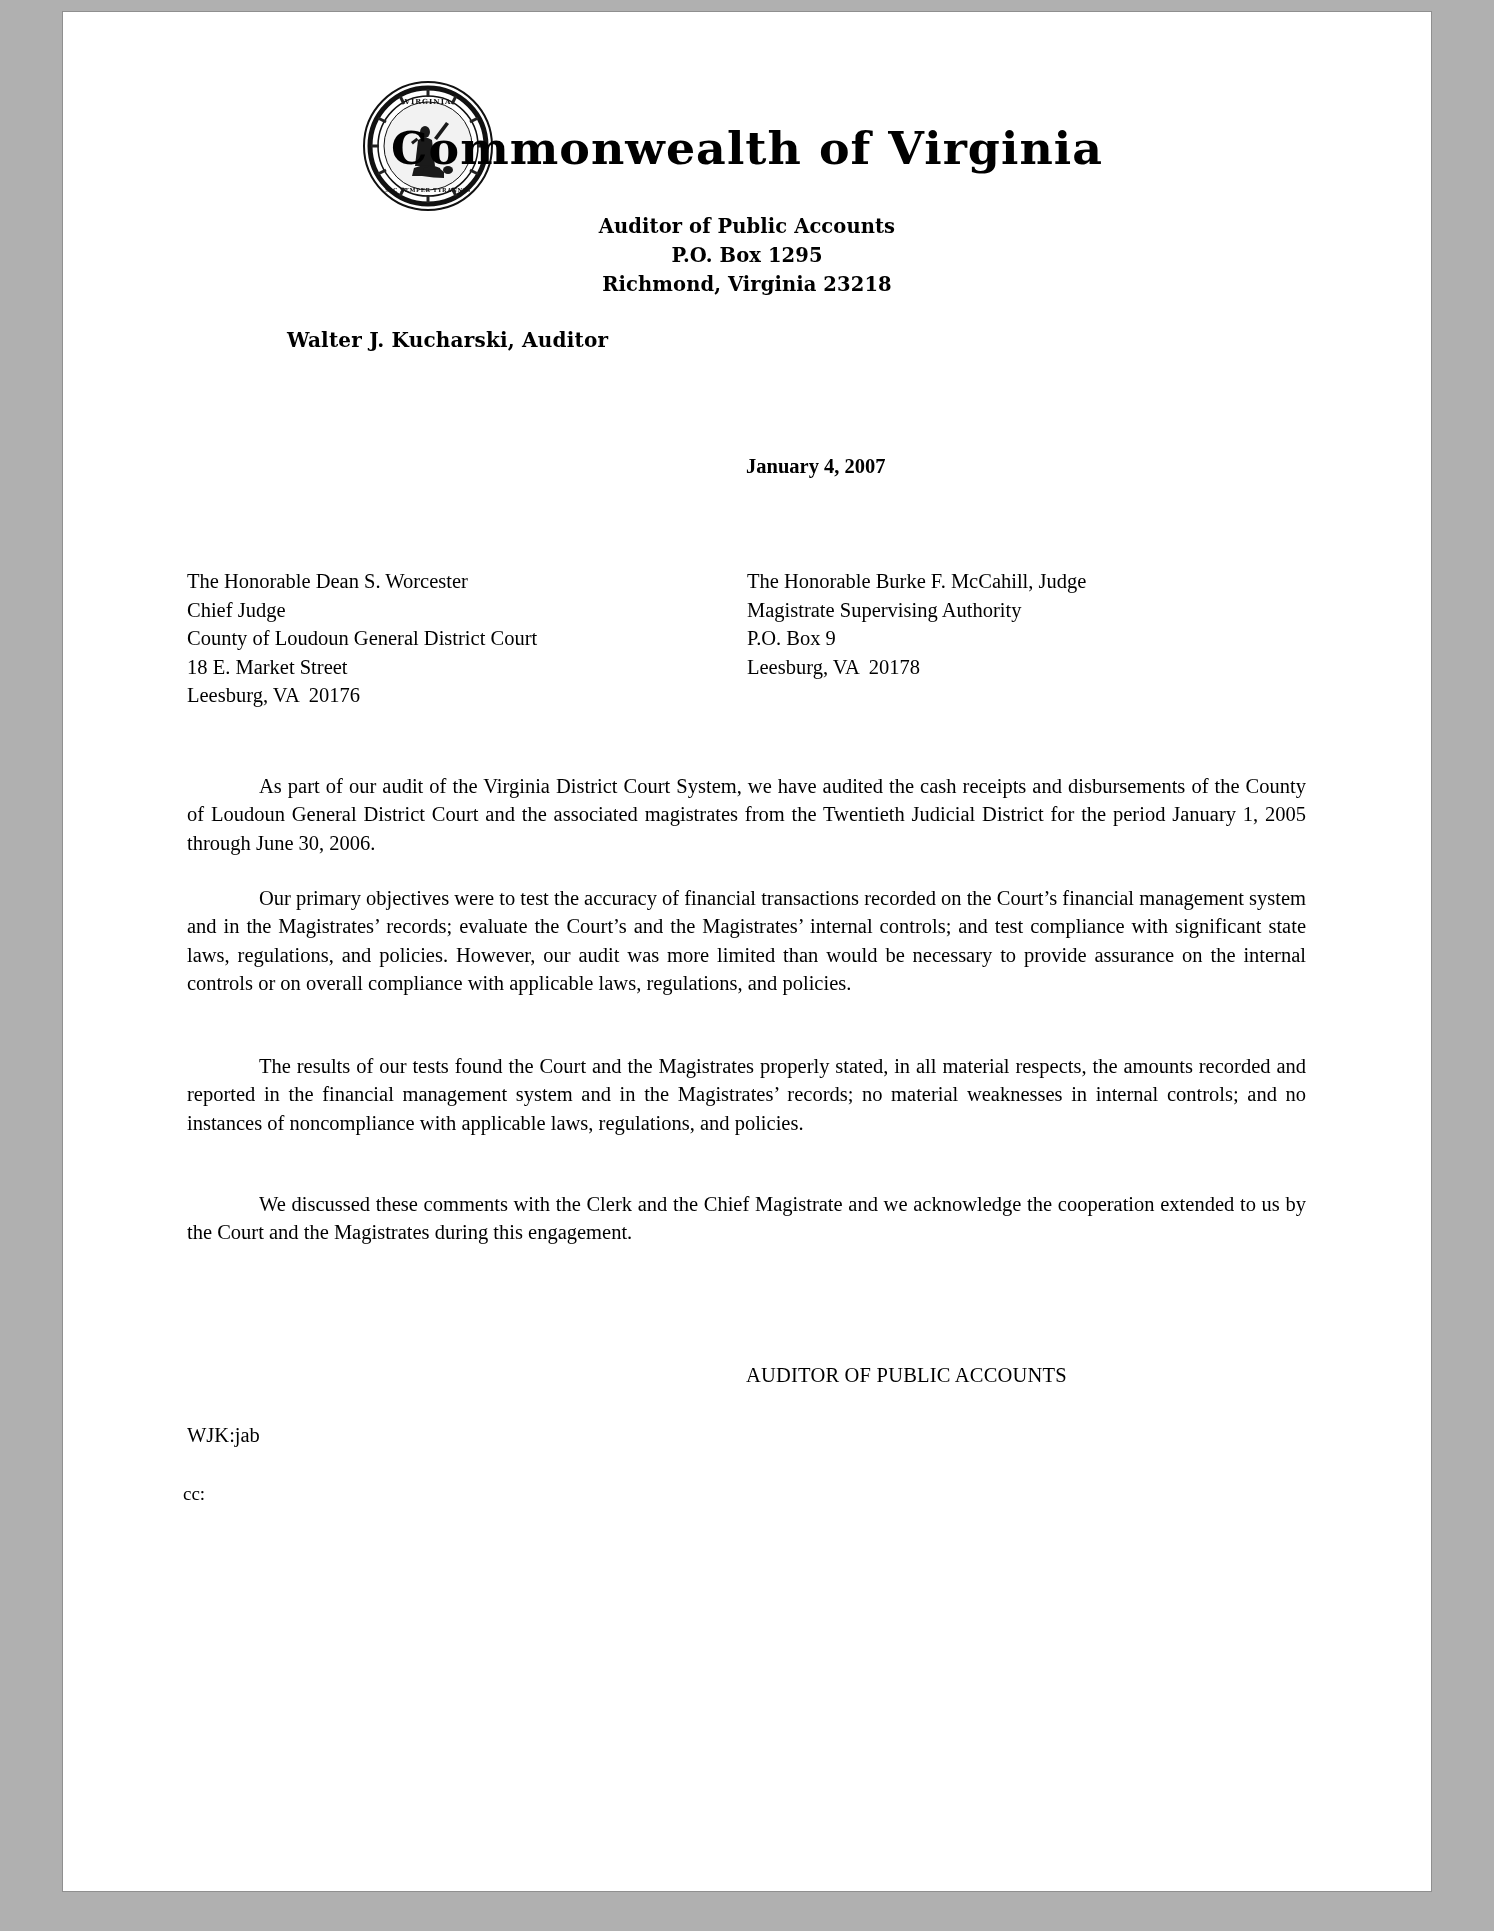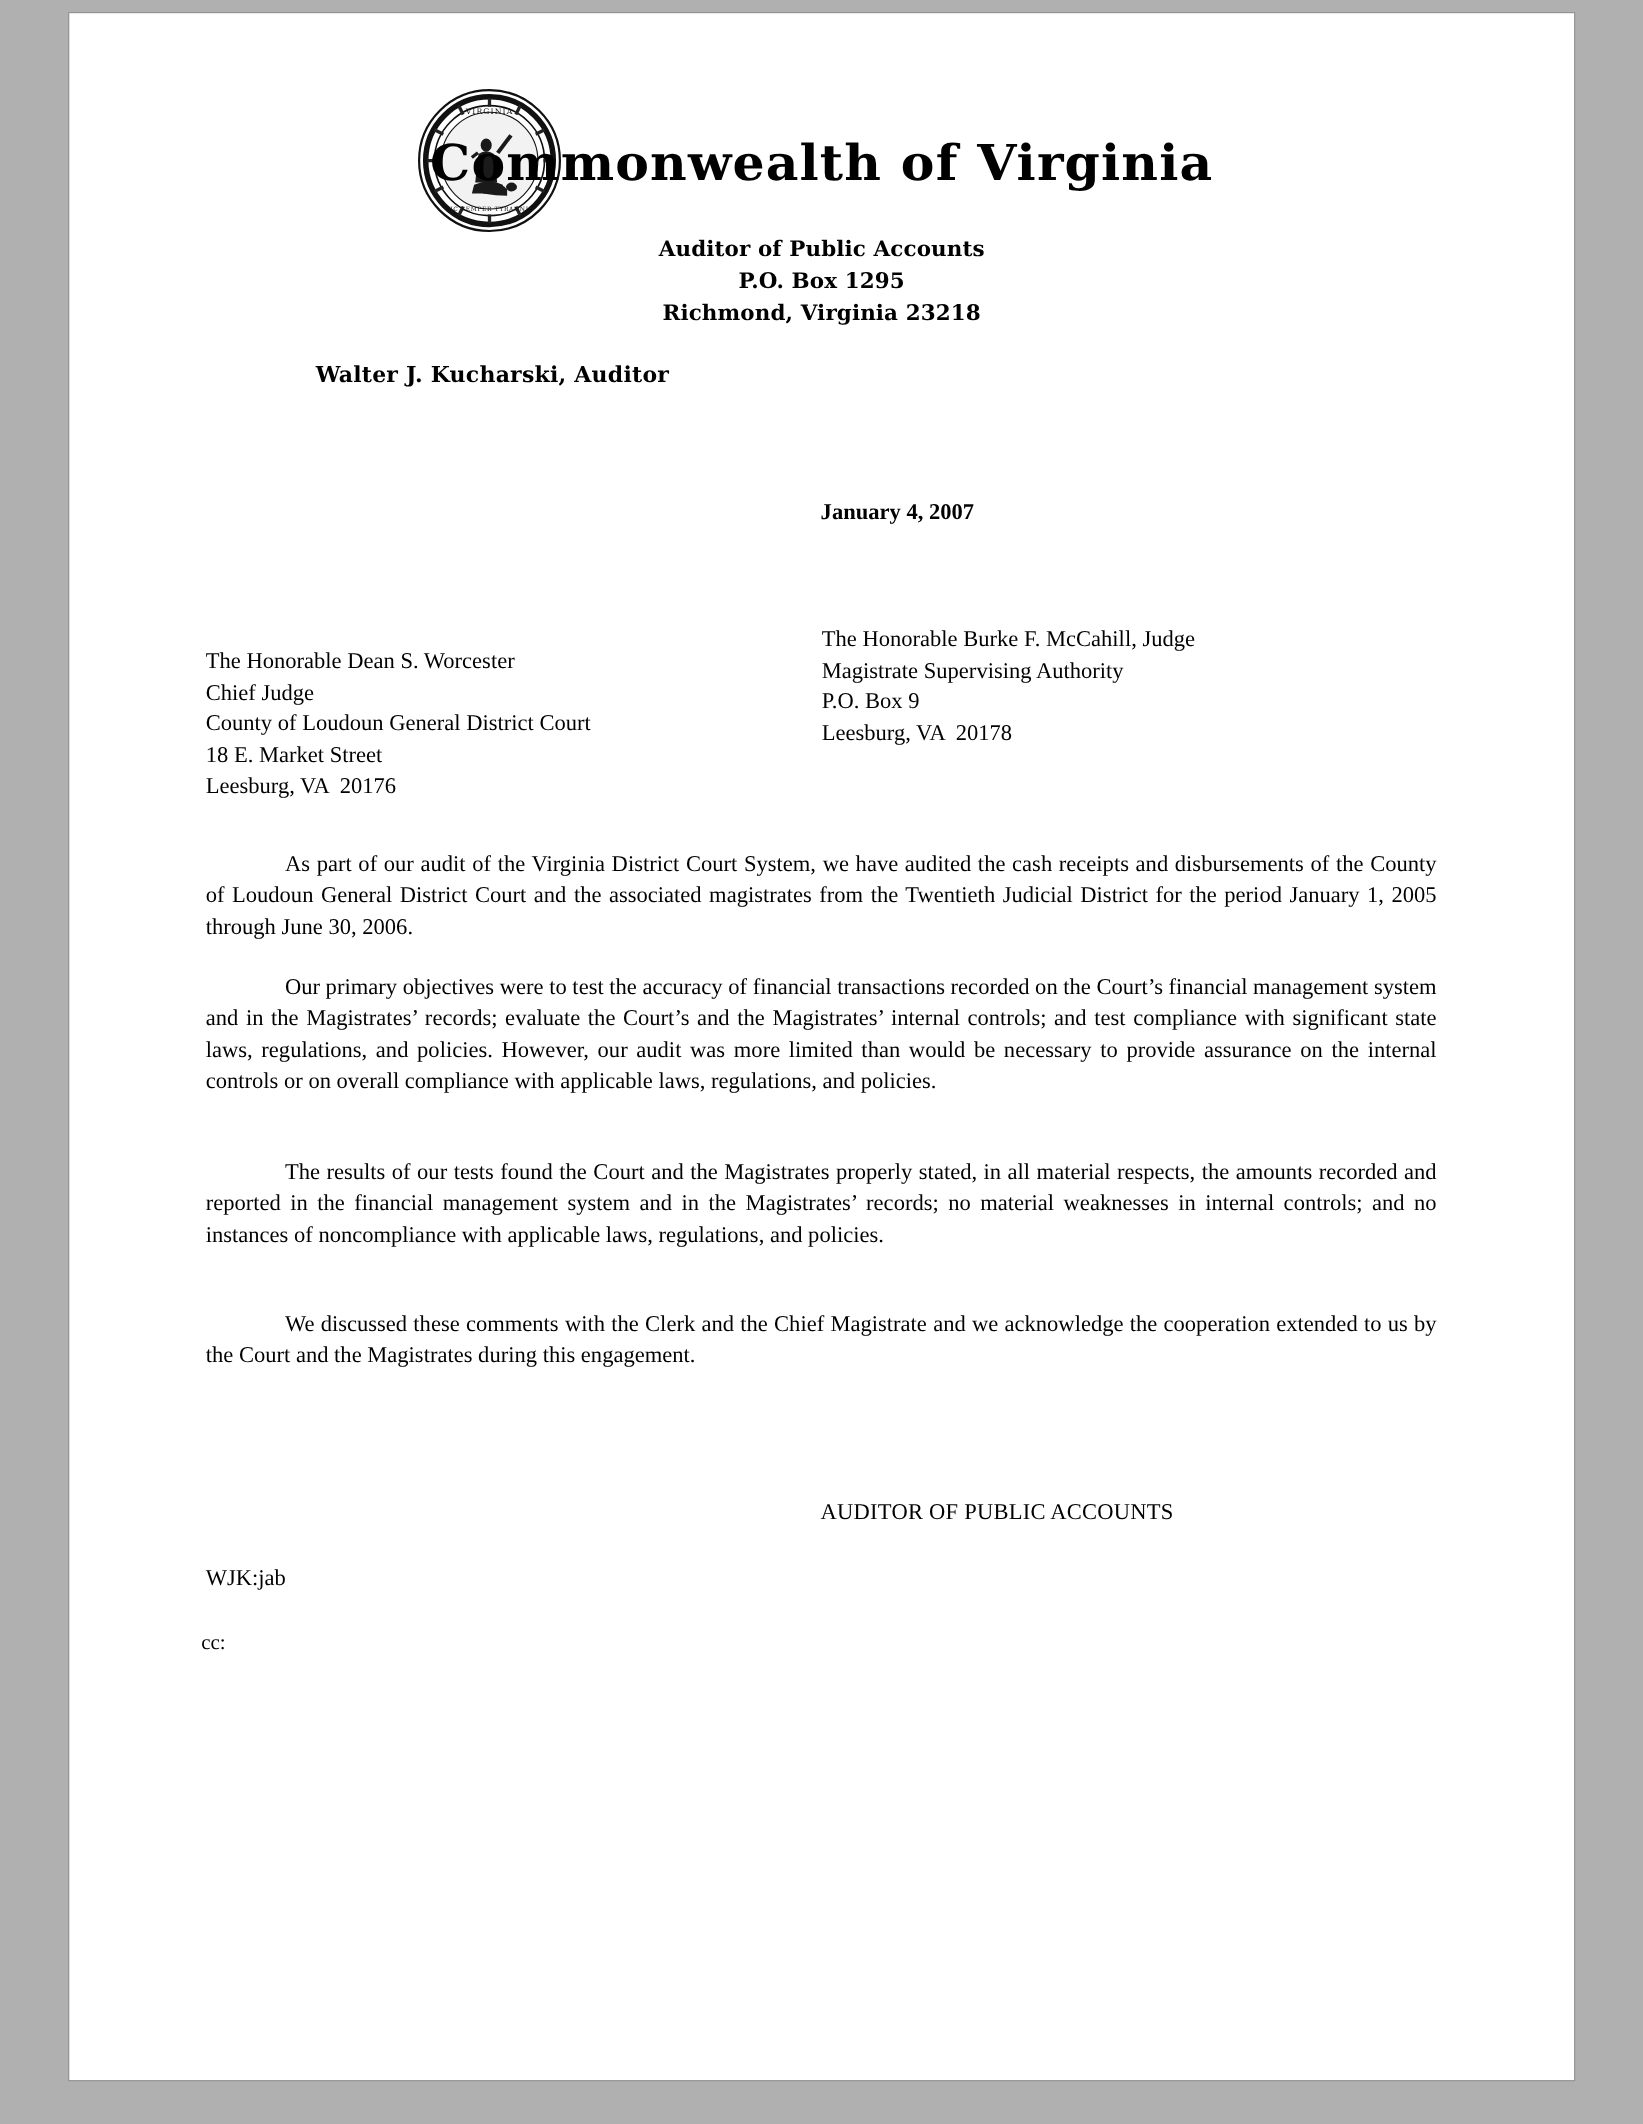--- a/index.html
+++ b/index.html
@@ -39,10 +39,11 @@
   }
   .seal {
     position: absolute;
-    left: 316px;
+    left: 299px;
     top: 10px;
     width: 132px;
     height: 132px;
+    font-weight: bold;
   }
   .seal svg { display: block; }
 

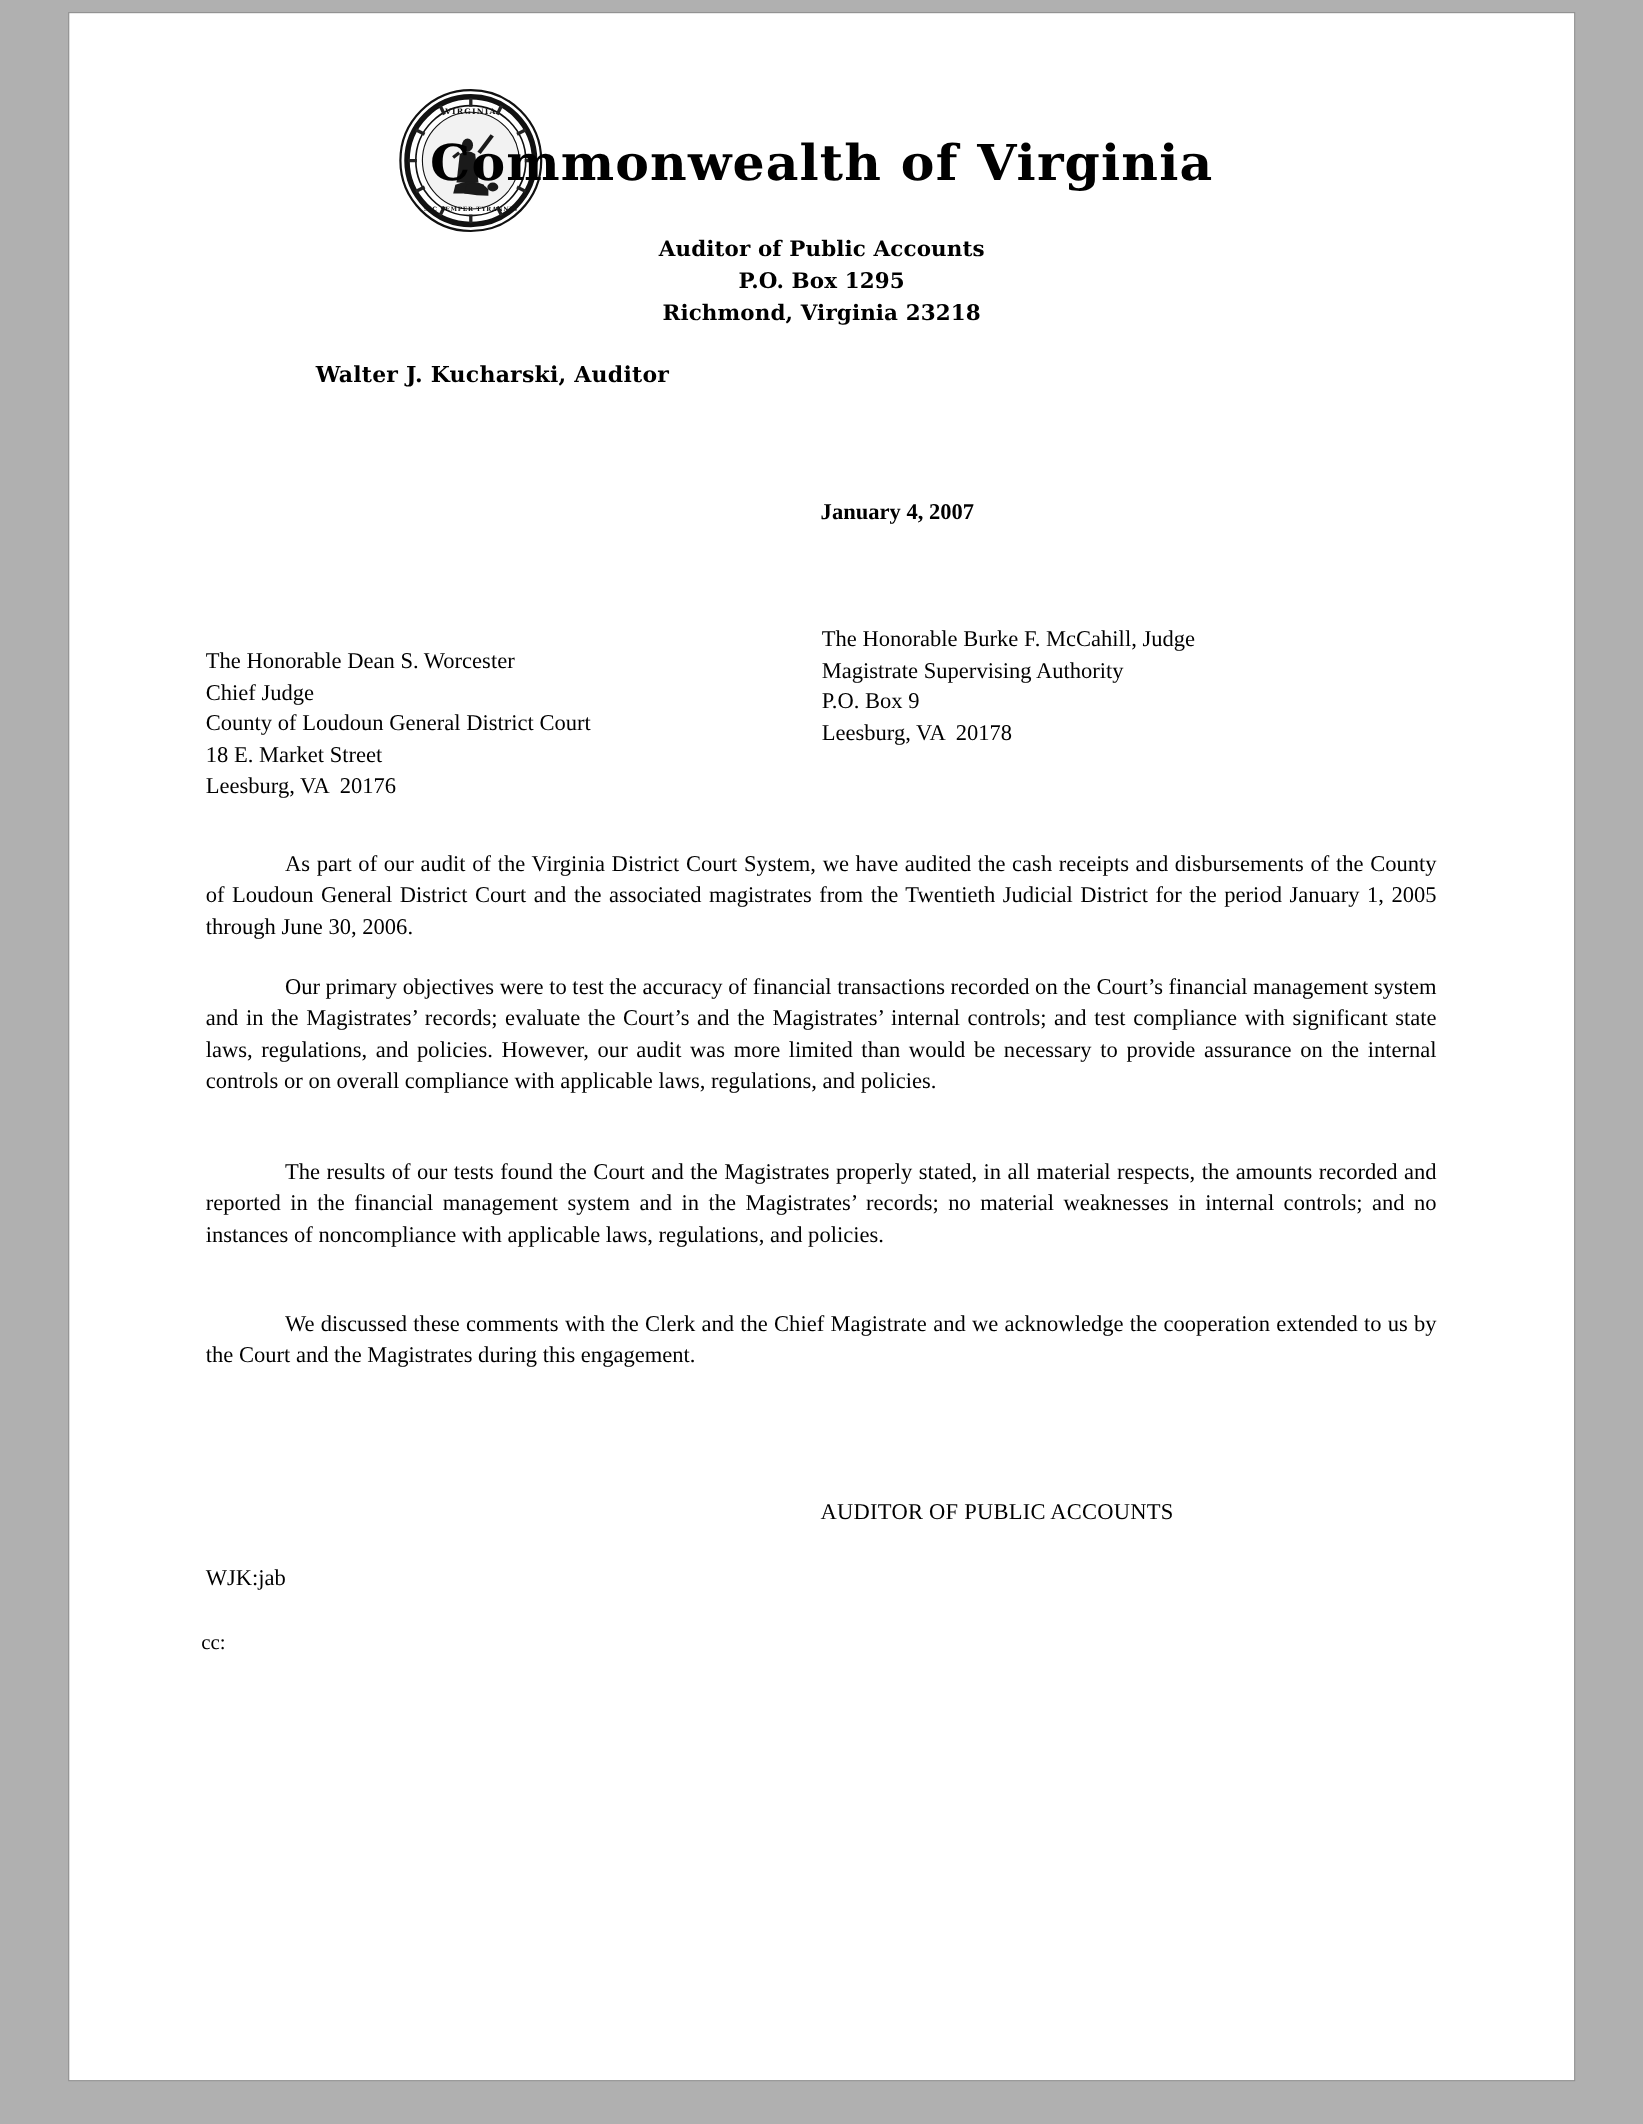--- a/index.html
+++ b/index.html
@@ -100,7 +100,7 @@
     display: flex;
   }
   .addr-col { font-size: 20.5px; line-height: 28.6px; }
-  .addr-col.left { width: 560px; margin-top: 20px; }
+  .addr-col.left { width: 560px; }
   .addr-col.right { width: 540px; }
   .addr-line { white-space: pre; }
 

